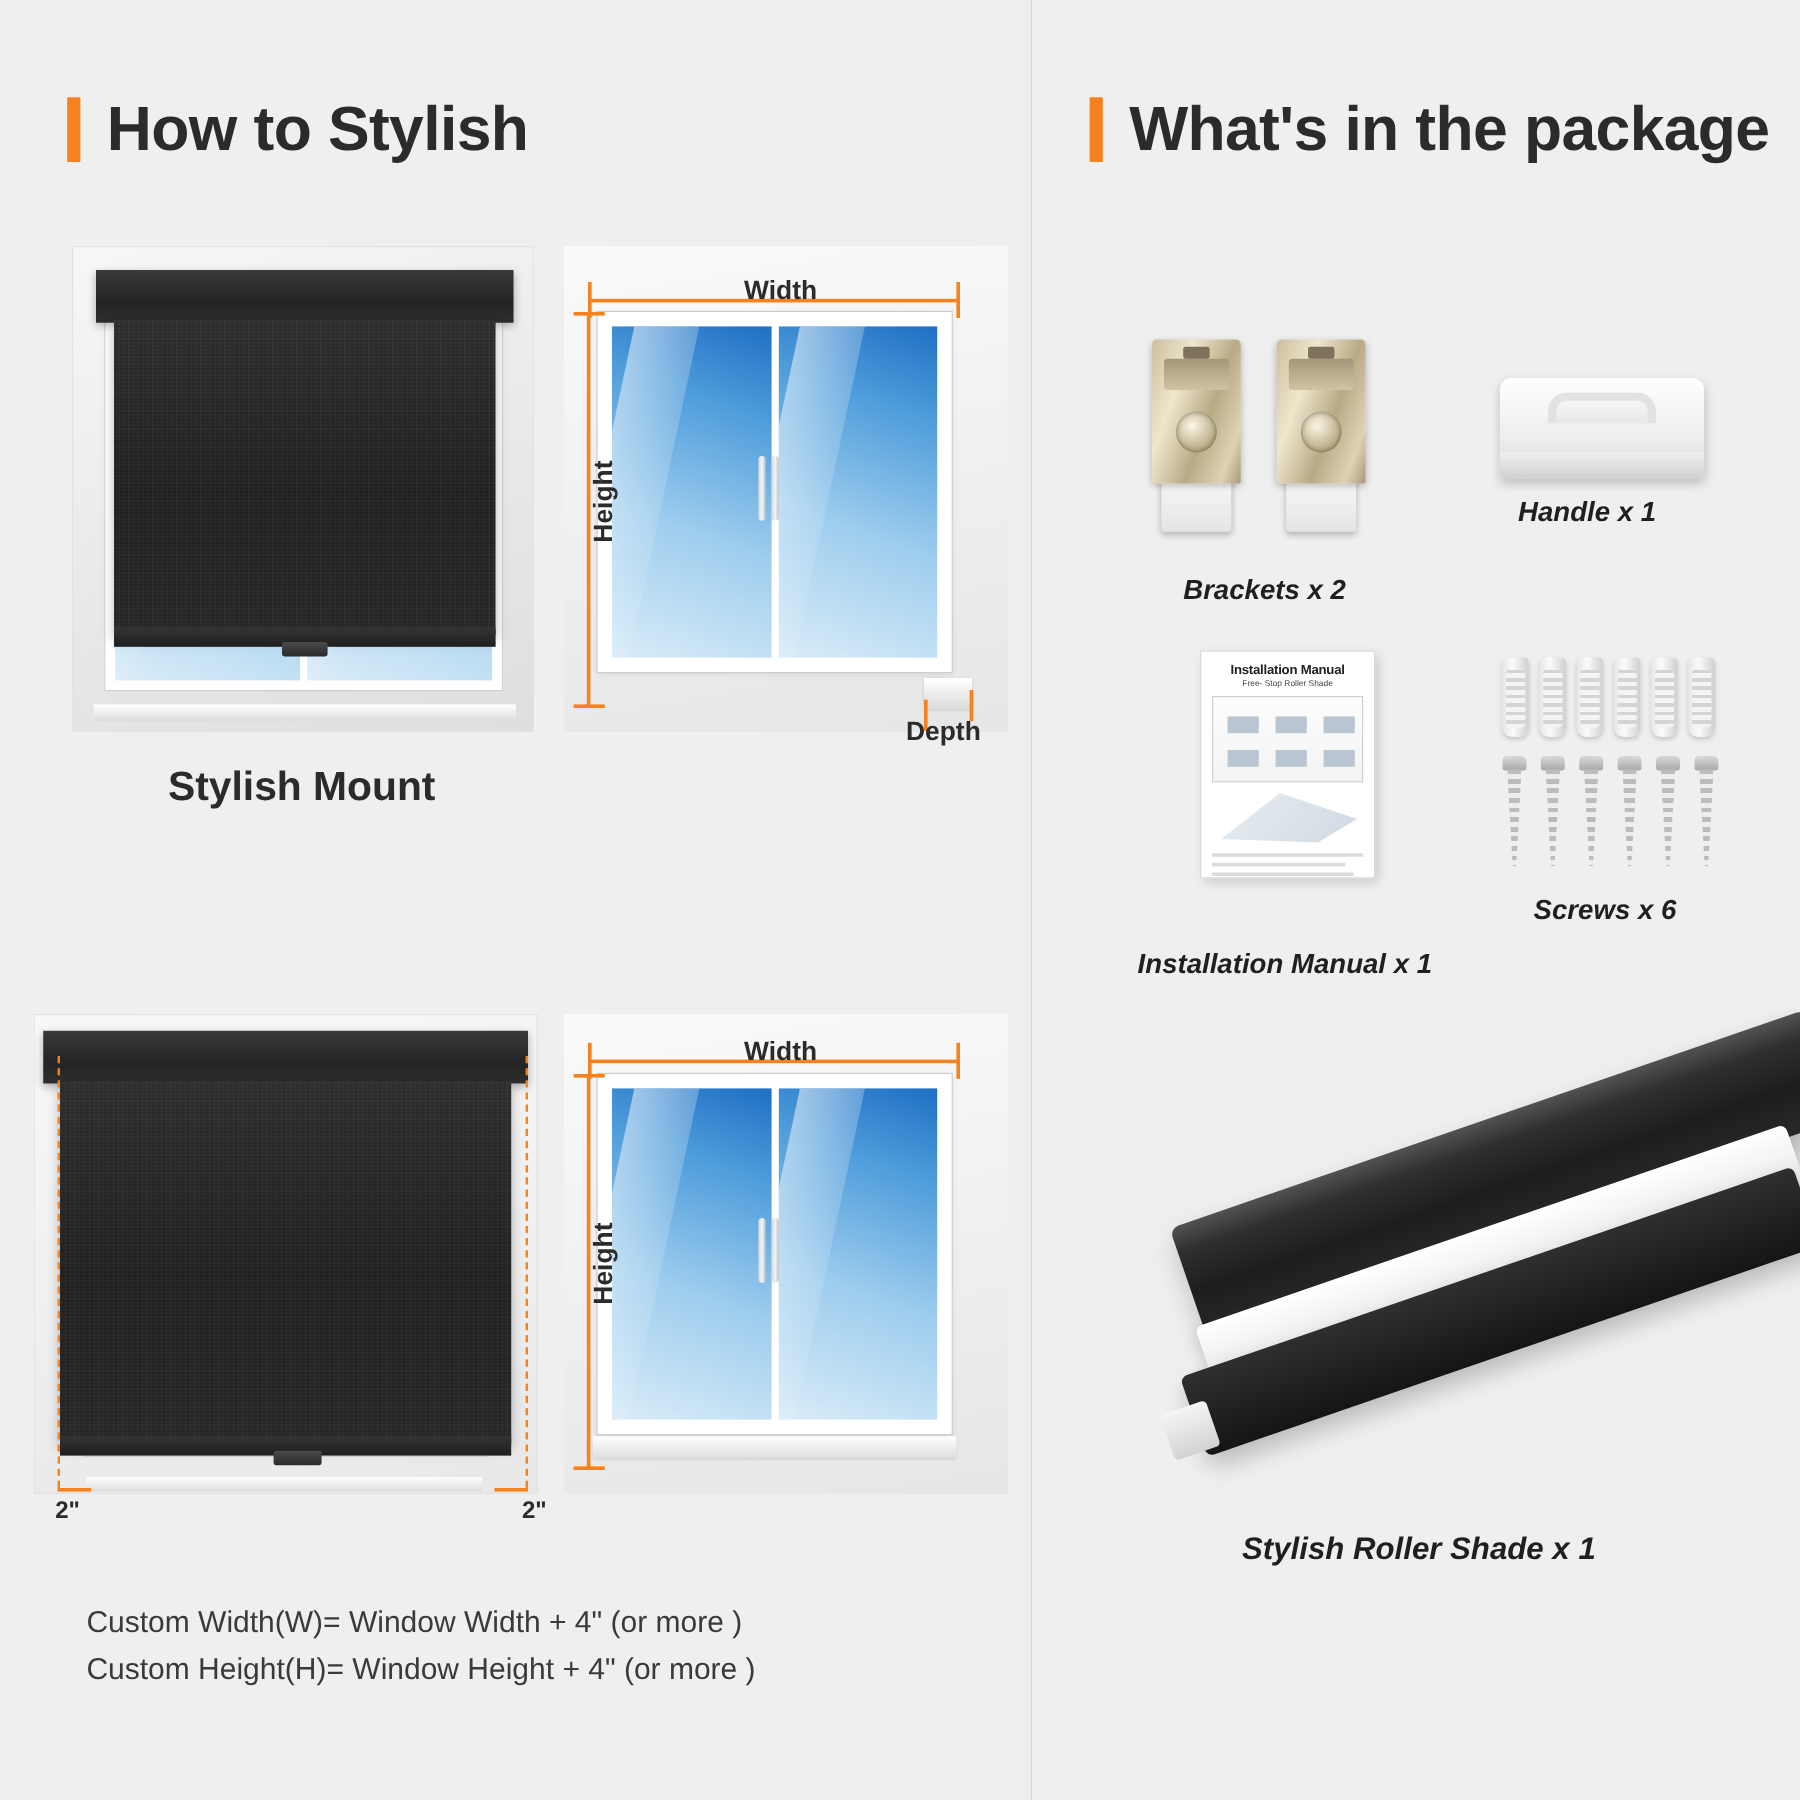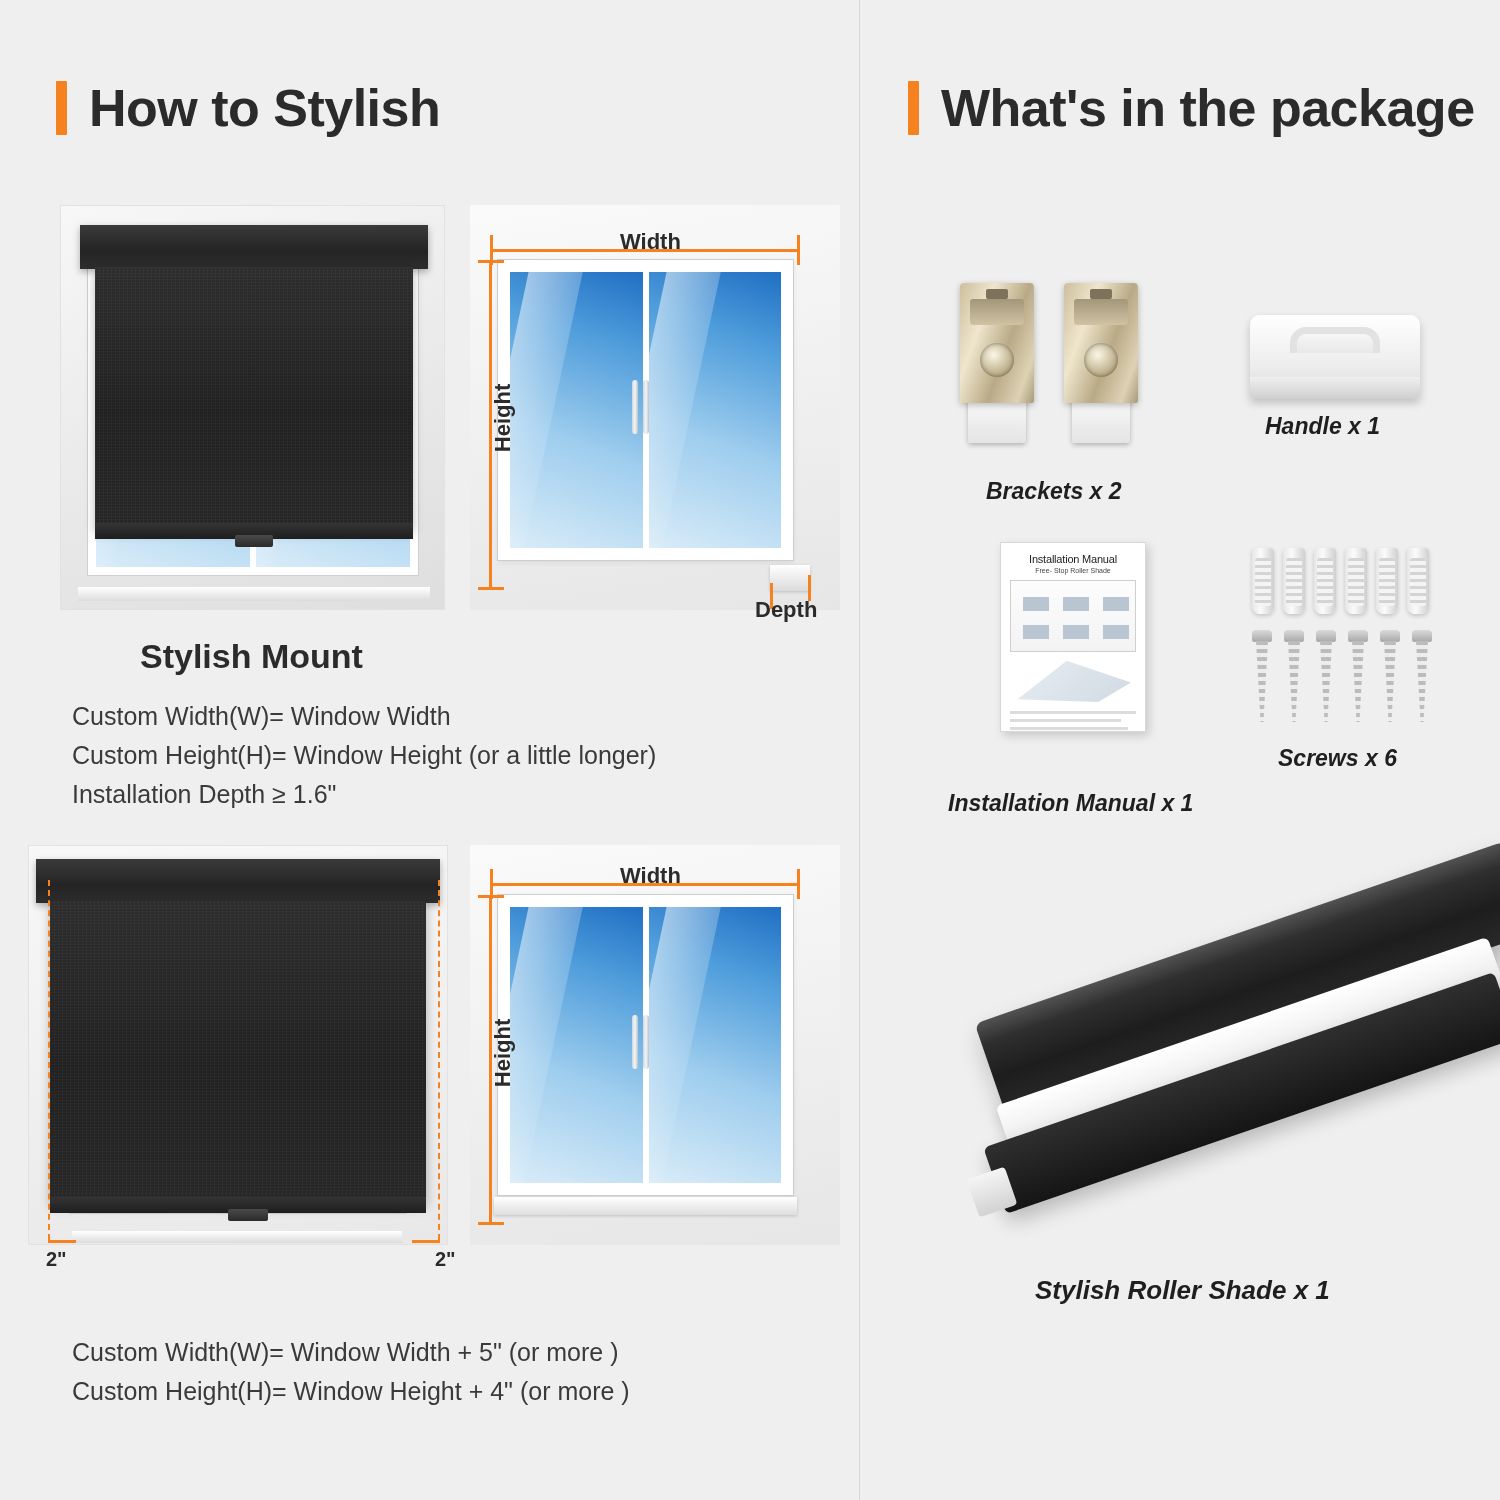--- a/index.html
+++ b/index.html
@@ -245,7 +245,7 @@
     padding: 10px 9px;
   }
   .manual .m-title {
-    font-size: 11px; font-weight: normal; text-align:center;
+    font-size: 11px; font-weight: bold; text-align:center;
     color:#222; letter-spacing:-0.2px;
   }
   .manual .m-sub {

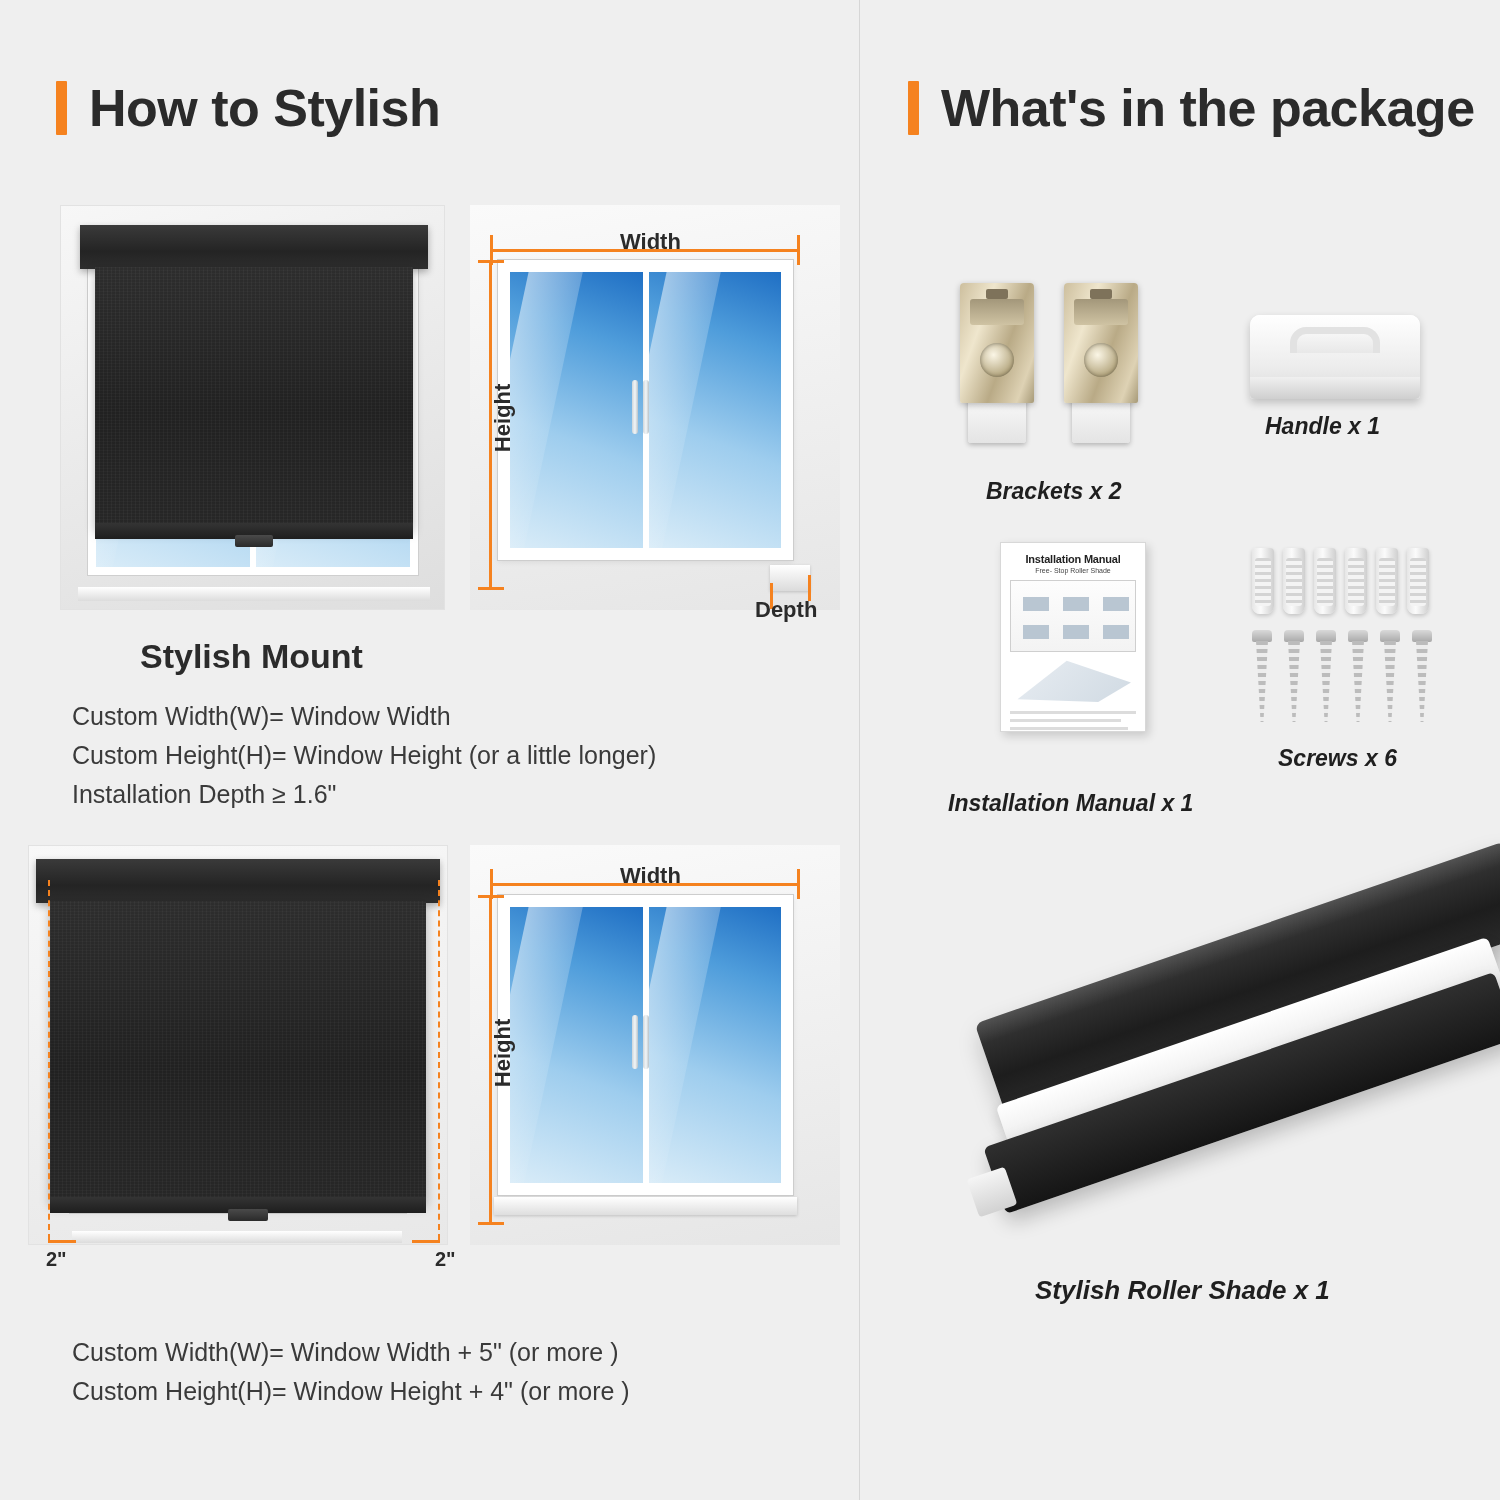--- a/index.html
+++ b/index.html
@@ -404,11 +404,6 @@
 
     <div class="mount-title" style="left:140px; top:637px;">Stylish Mount</div>
 
-    <div class="bullets" style="left:72px; top:697px;">
-      <div>Custom Width(W)= Window Width</div>
-      <div>Custom Height(H)= Window Height (or a little longer)</div>
-      <div>Installation Depth ≥ 1.6"</div>
-    </div>
 
     <div class="shadewin" style="left:28px; top:845px; width:420px; height:400px; background:linear-gradient(170deg,#f8f8f8,#e8e8e8);">
       <div class="frame" style="left:42px; top:30px; width:336px; height:338px;"></div>

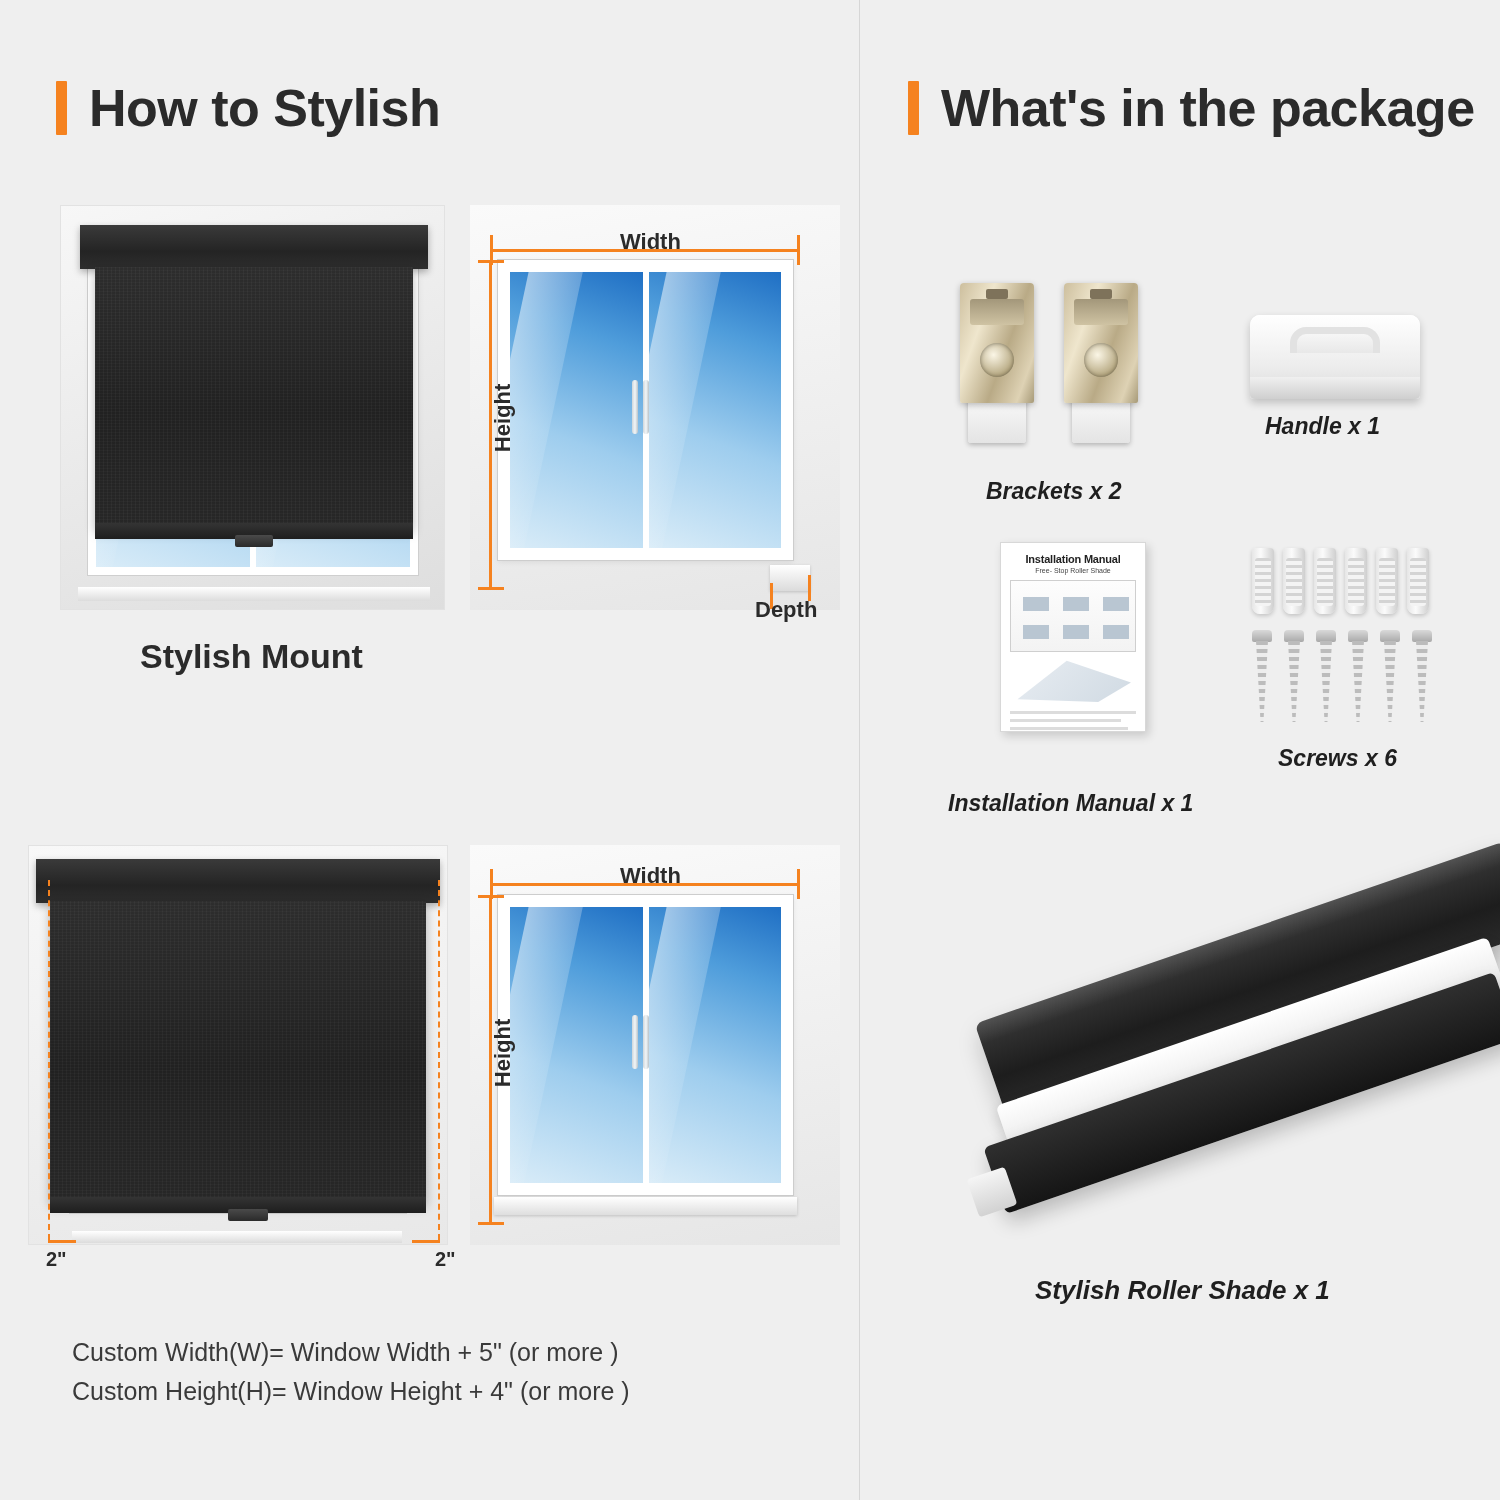--- a/index.html
+++ b/index.html
@@ -449,7 +449,7 @@
 
 
     <div class="bullets" style="left:72px; top:1333px;">
-      <div>Custom Width(W)= Window Width + 5" (or more )</div>
+      <div>Custom Width(W)= Window Width + 4" (or more )</div>
       <div>Custom Height(H)= Window Height + 4" (or more )</div>
     </div>
   </div>

